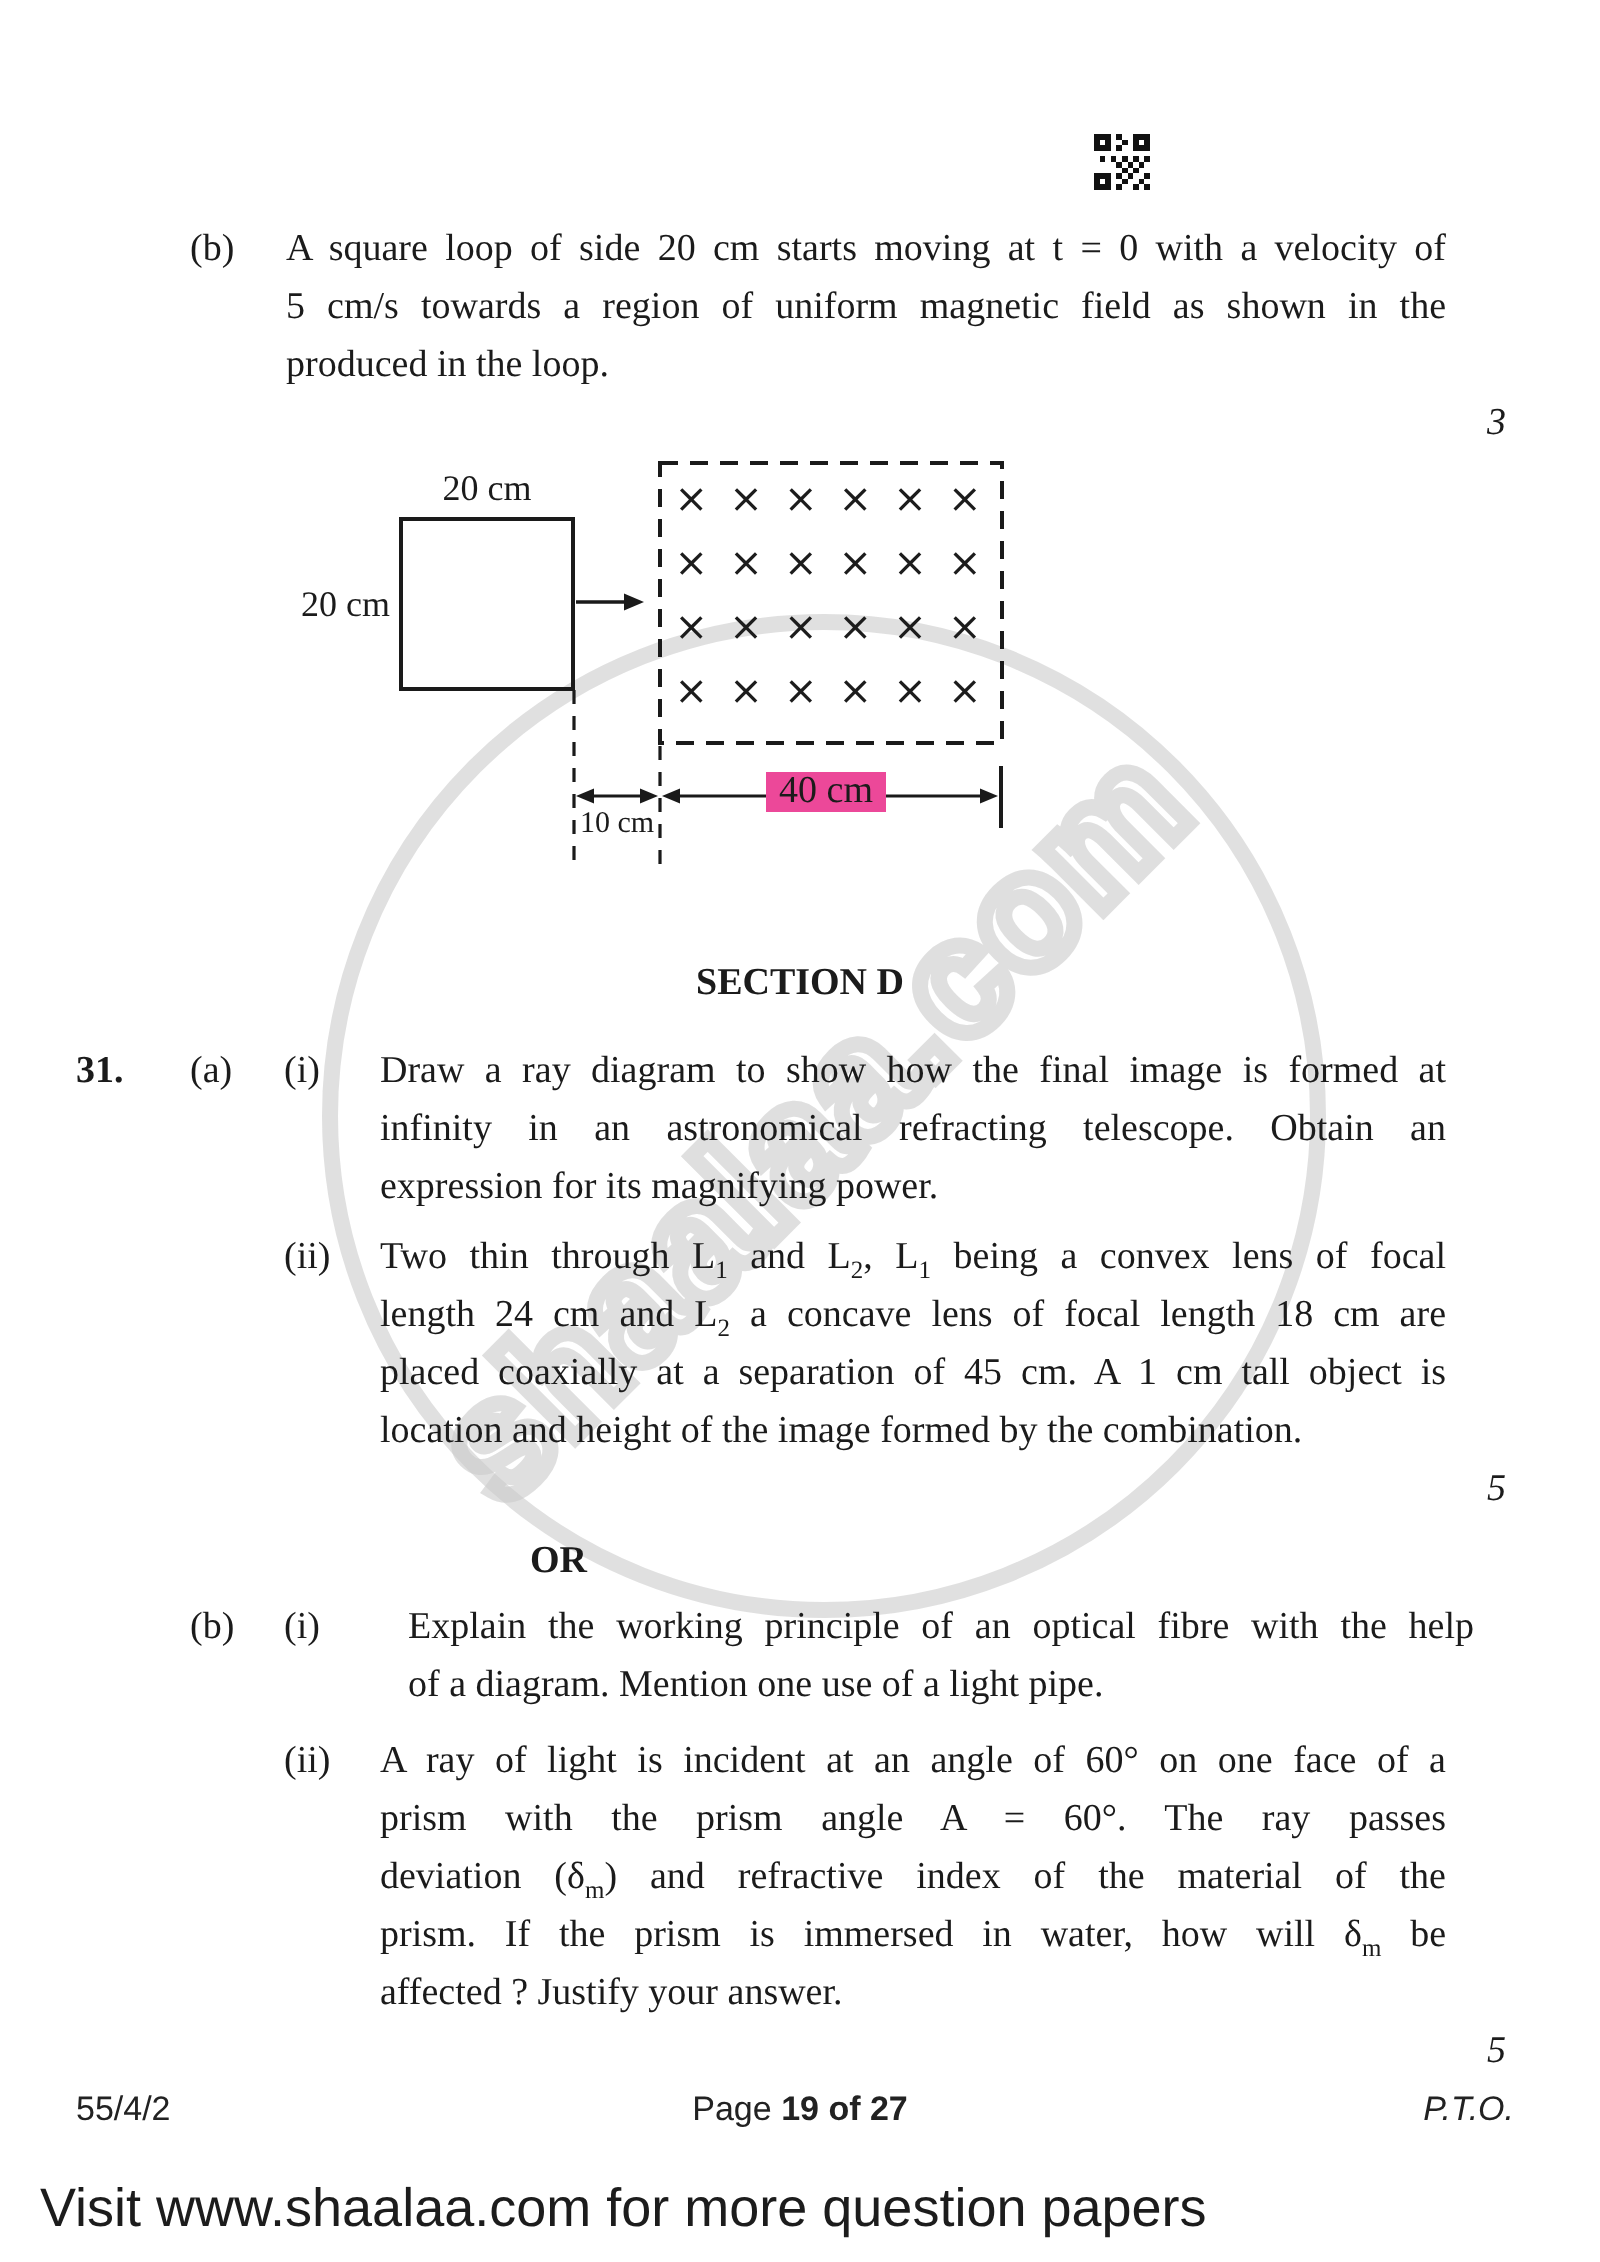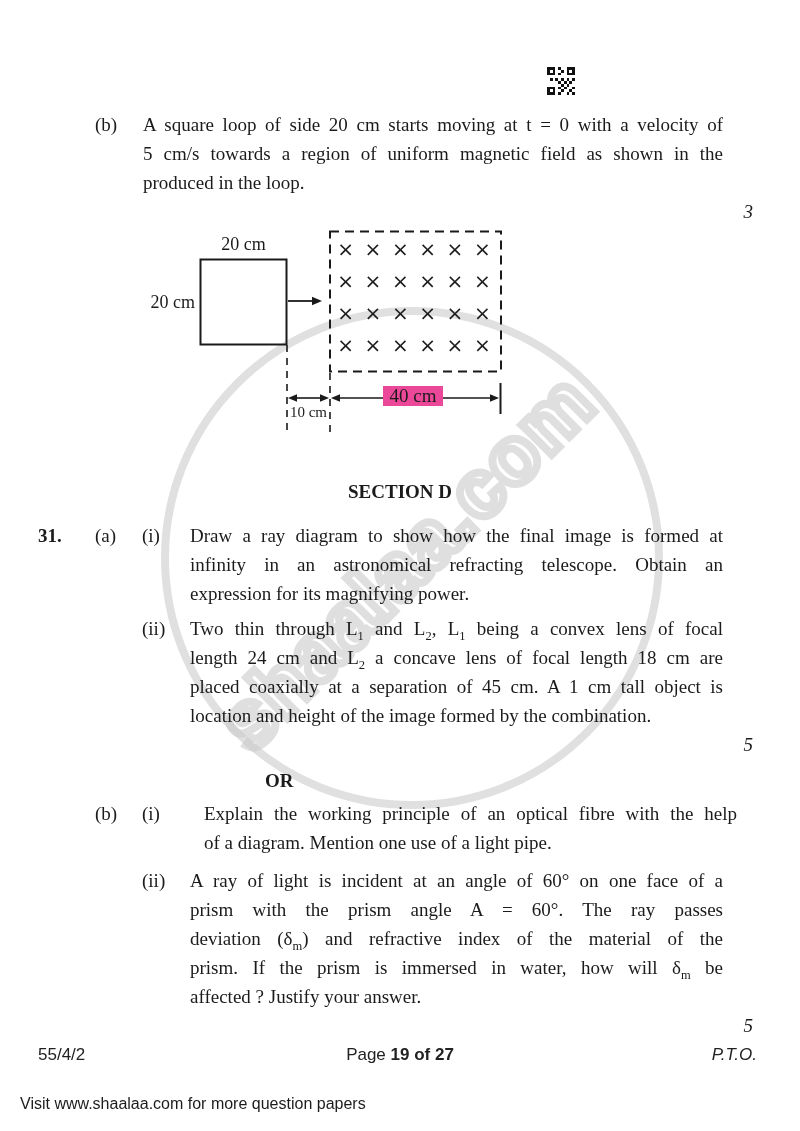--- a/index.html
+++ b/index.html
@@ -38,7 +38,7 @@
   }
   
   .foot{font-family:"Liberation Sans","DejaVu Sans",sans-serif;font-size:17px;line-height:20px;color:#222;}
-  .promo{font-family:"Liberation Sans","DejaVu Sans",sans-serif;font-size:16px;line-height:24px;color:#1c1c1c;}
+  .promo{font-family:"Liberation Sans","DejaVu Sans",sans-serif;font-size:27px;line-height:24px;color:#1c1c1c;}
 </style>
 </head>
 <body>

